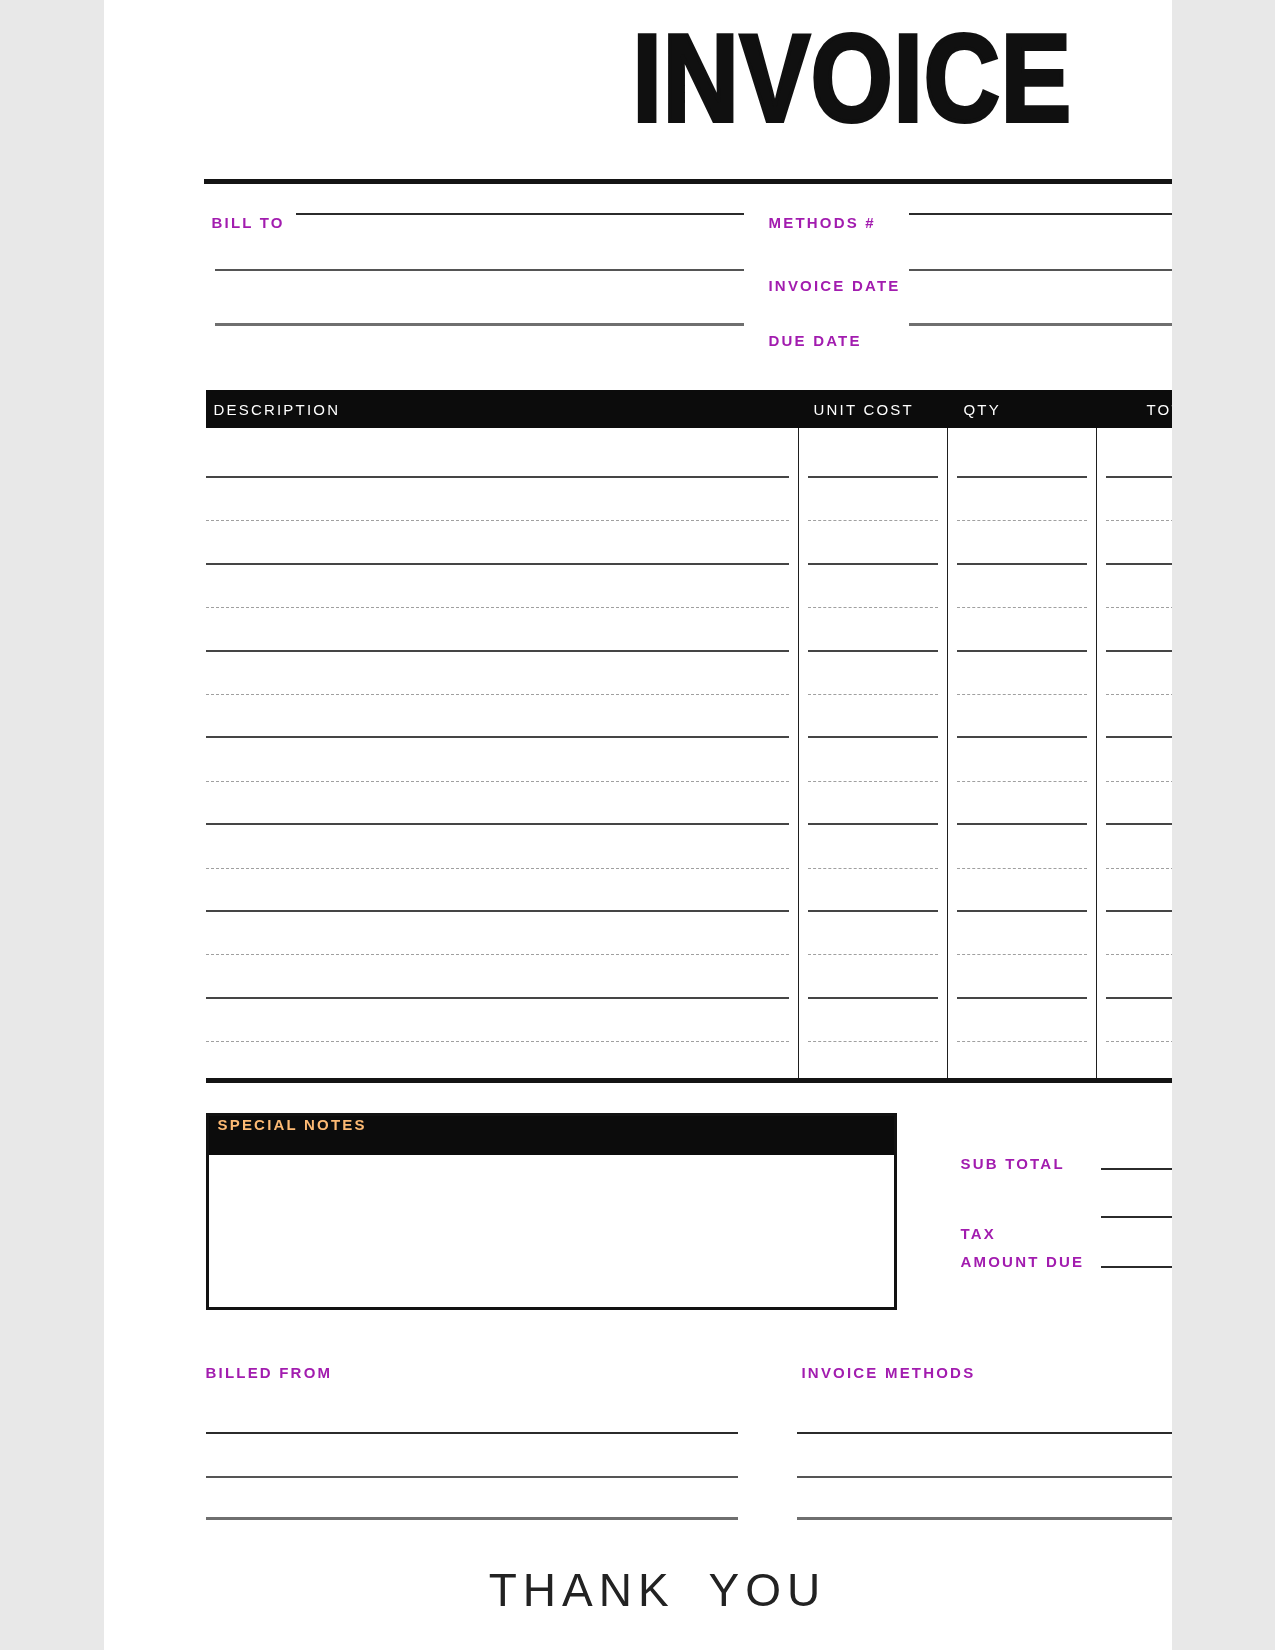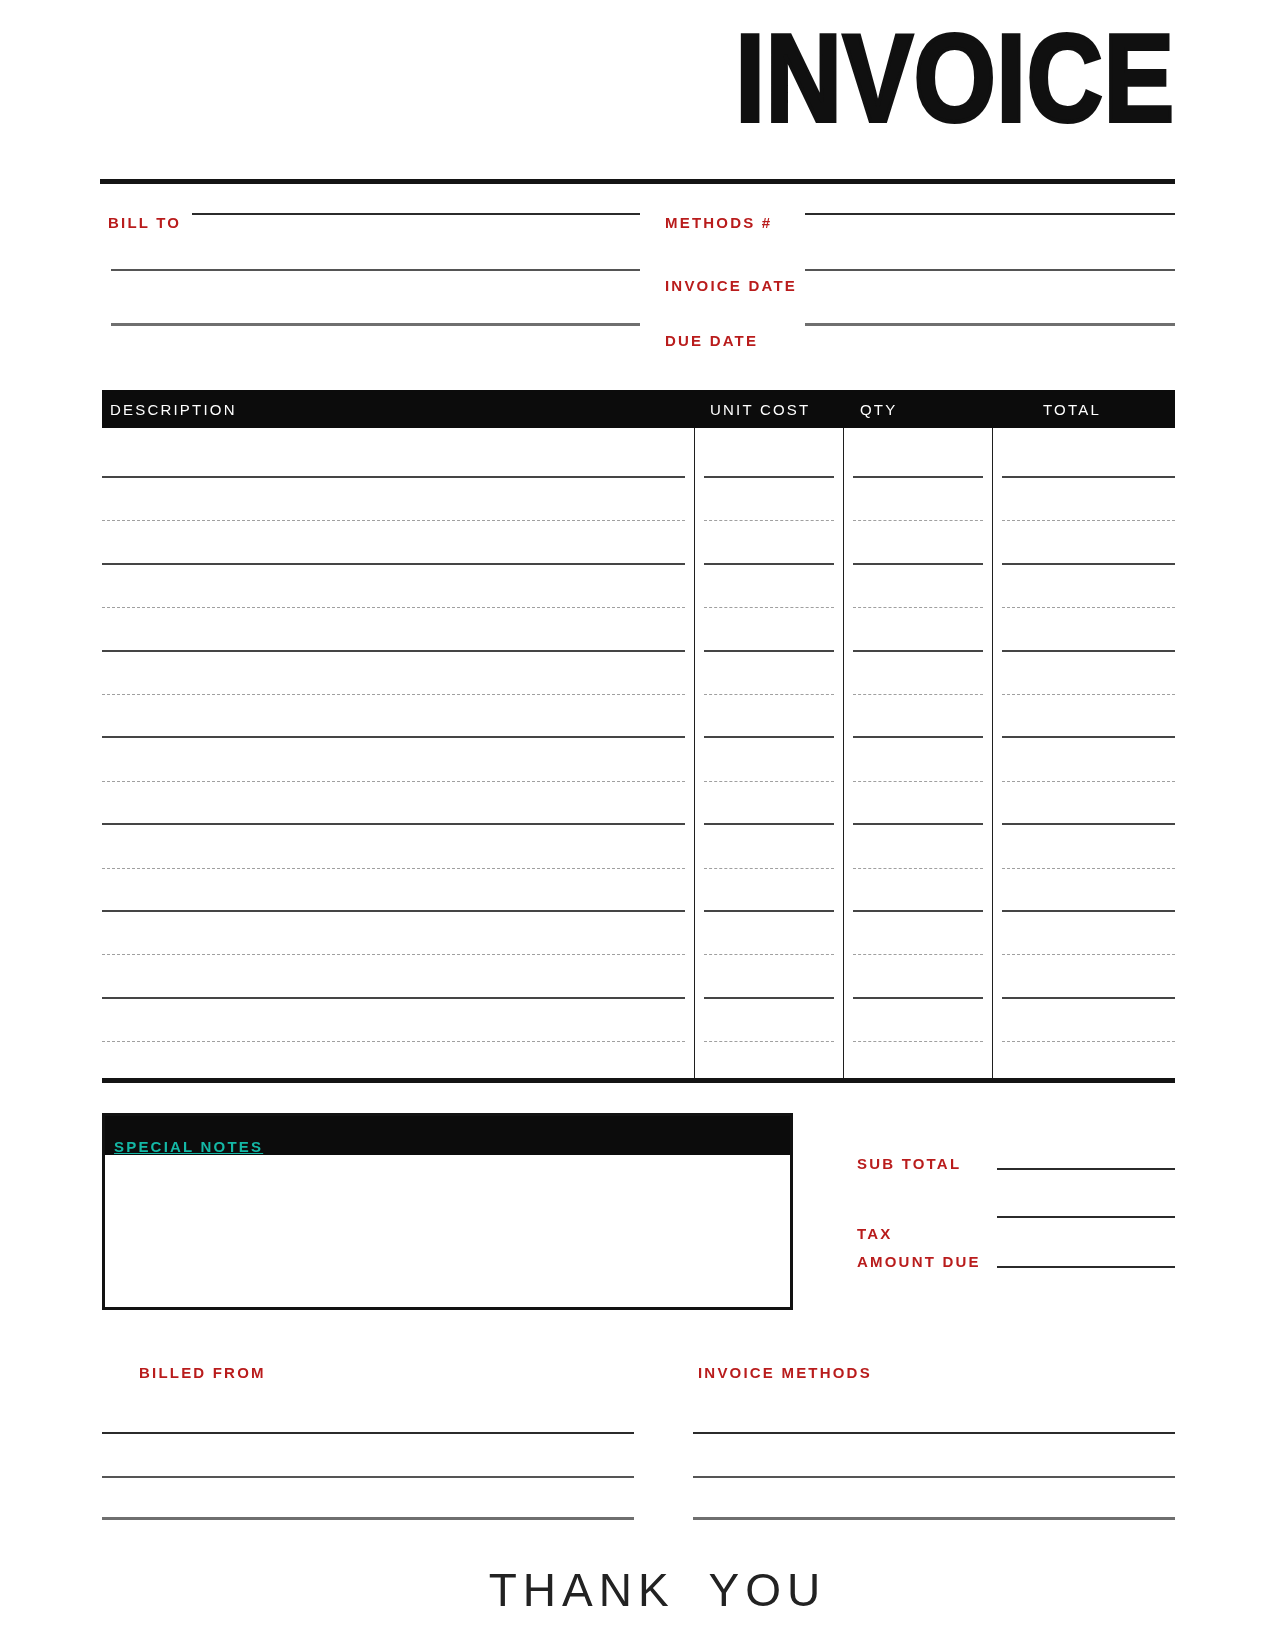--- a/index.html
+++ b/index.html
@@ -6,7 +6,7 @@
   * { margin:0; padding:0; box-sizing:border-box; }
   html,body { background:#e8e8e8; }
   .page {
-    position:relative; width:1275px; height:1650px; margin:0 auto;
+    position:relative; width:1068px; height:1650px; margin:0 auto;
     background:#ffffff; color:#161616;
     font-family:"Liberation Sans", sans-serif; overflow:hidden;
   }

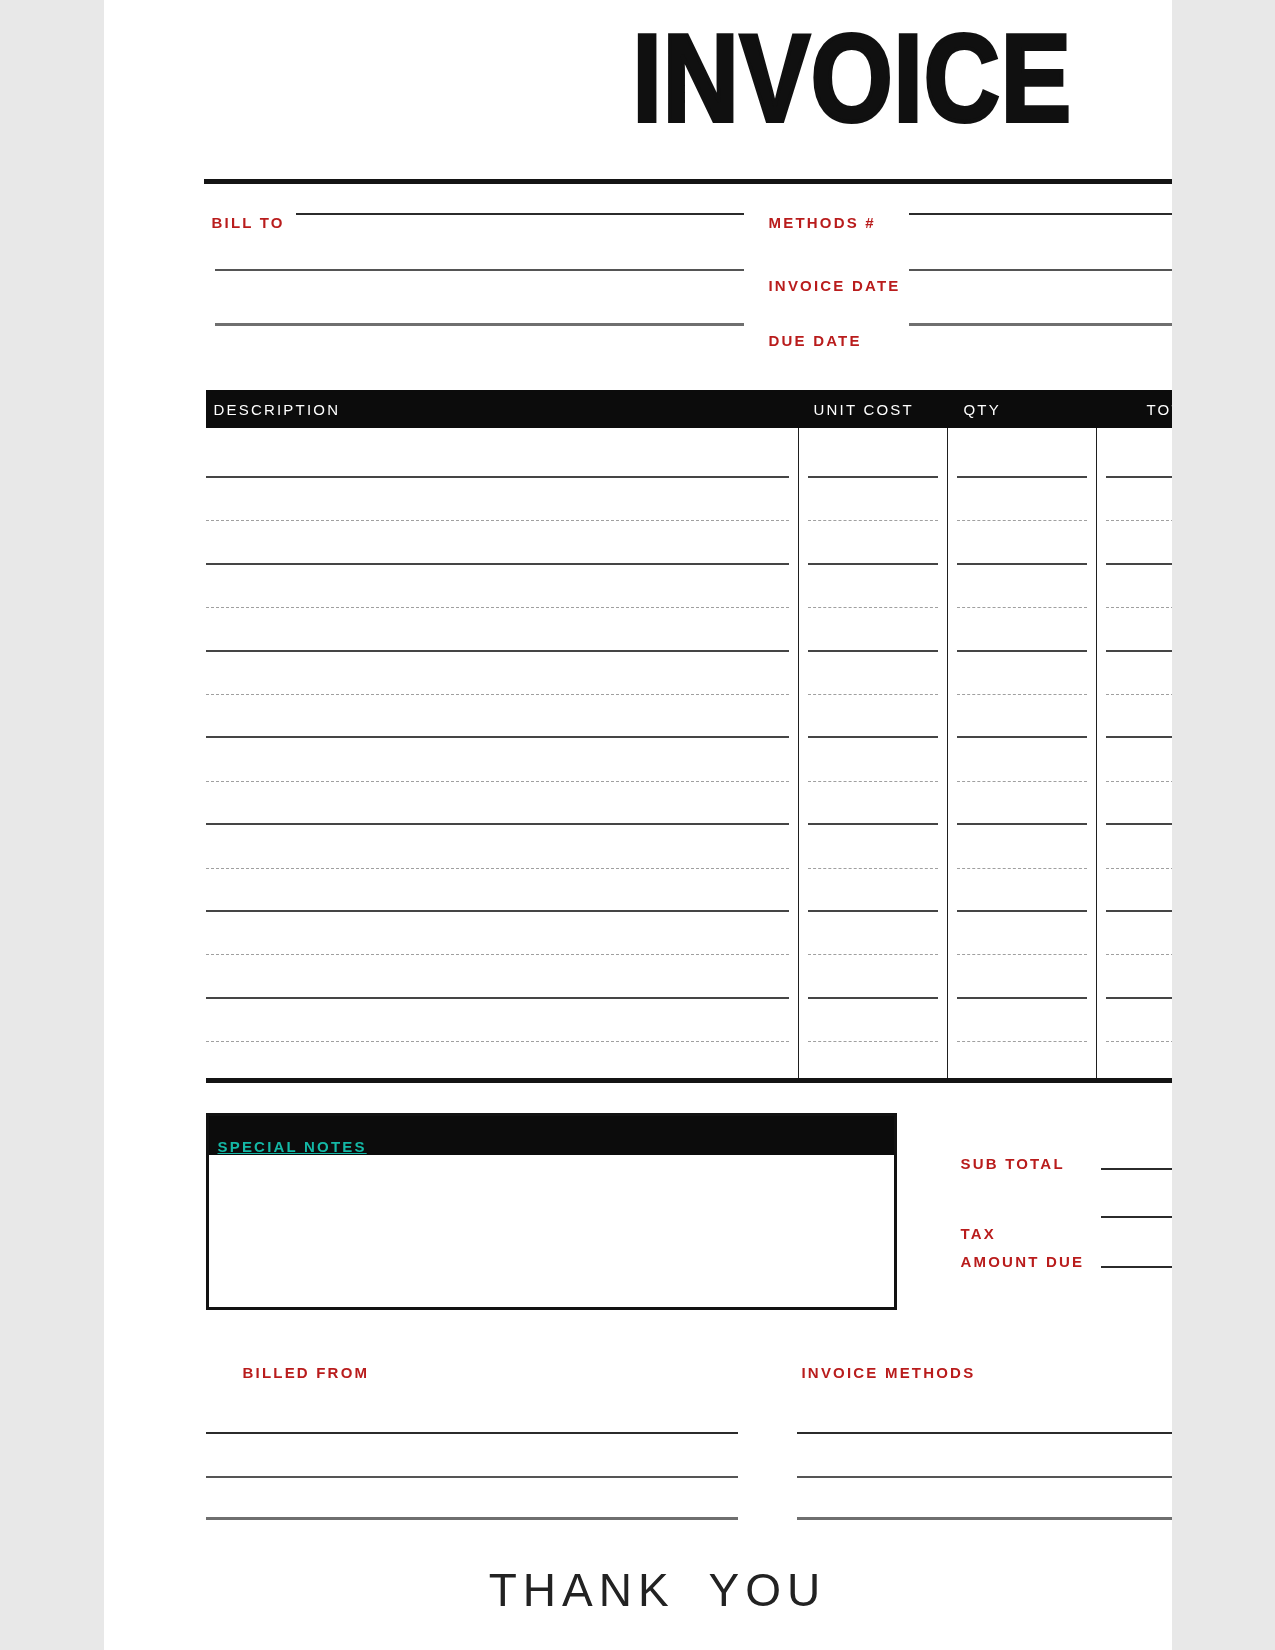--- a/index.html
+++ b/index.html
@@ -12,7 +12,7 @@
   }
   .lbl {
     position:absolute; font-size:15px; font-weight:700;
-    letter-spacing:2.2px; white-space:nowrap; color:#b91c1c; line-height:18px;
+    letter-spacing:2.2px; white-space:nowrap; color:#a21caf; line-height:18px;
   }
   
   .title {

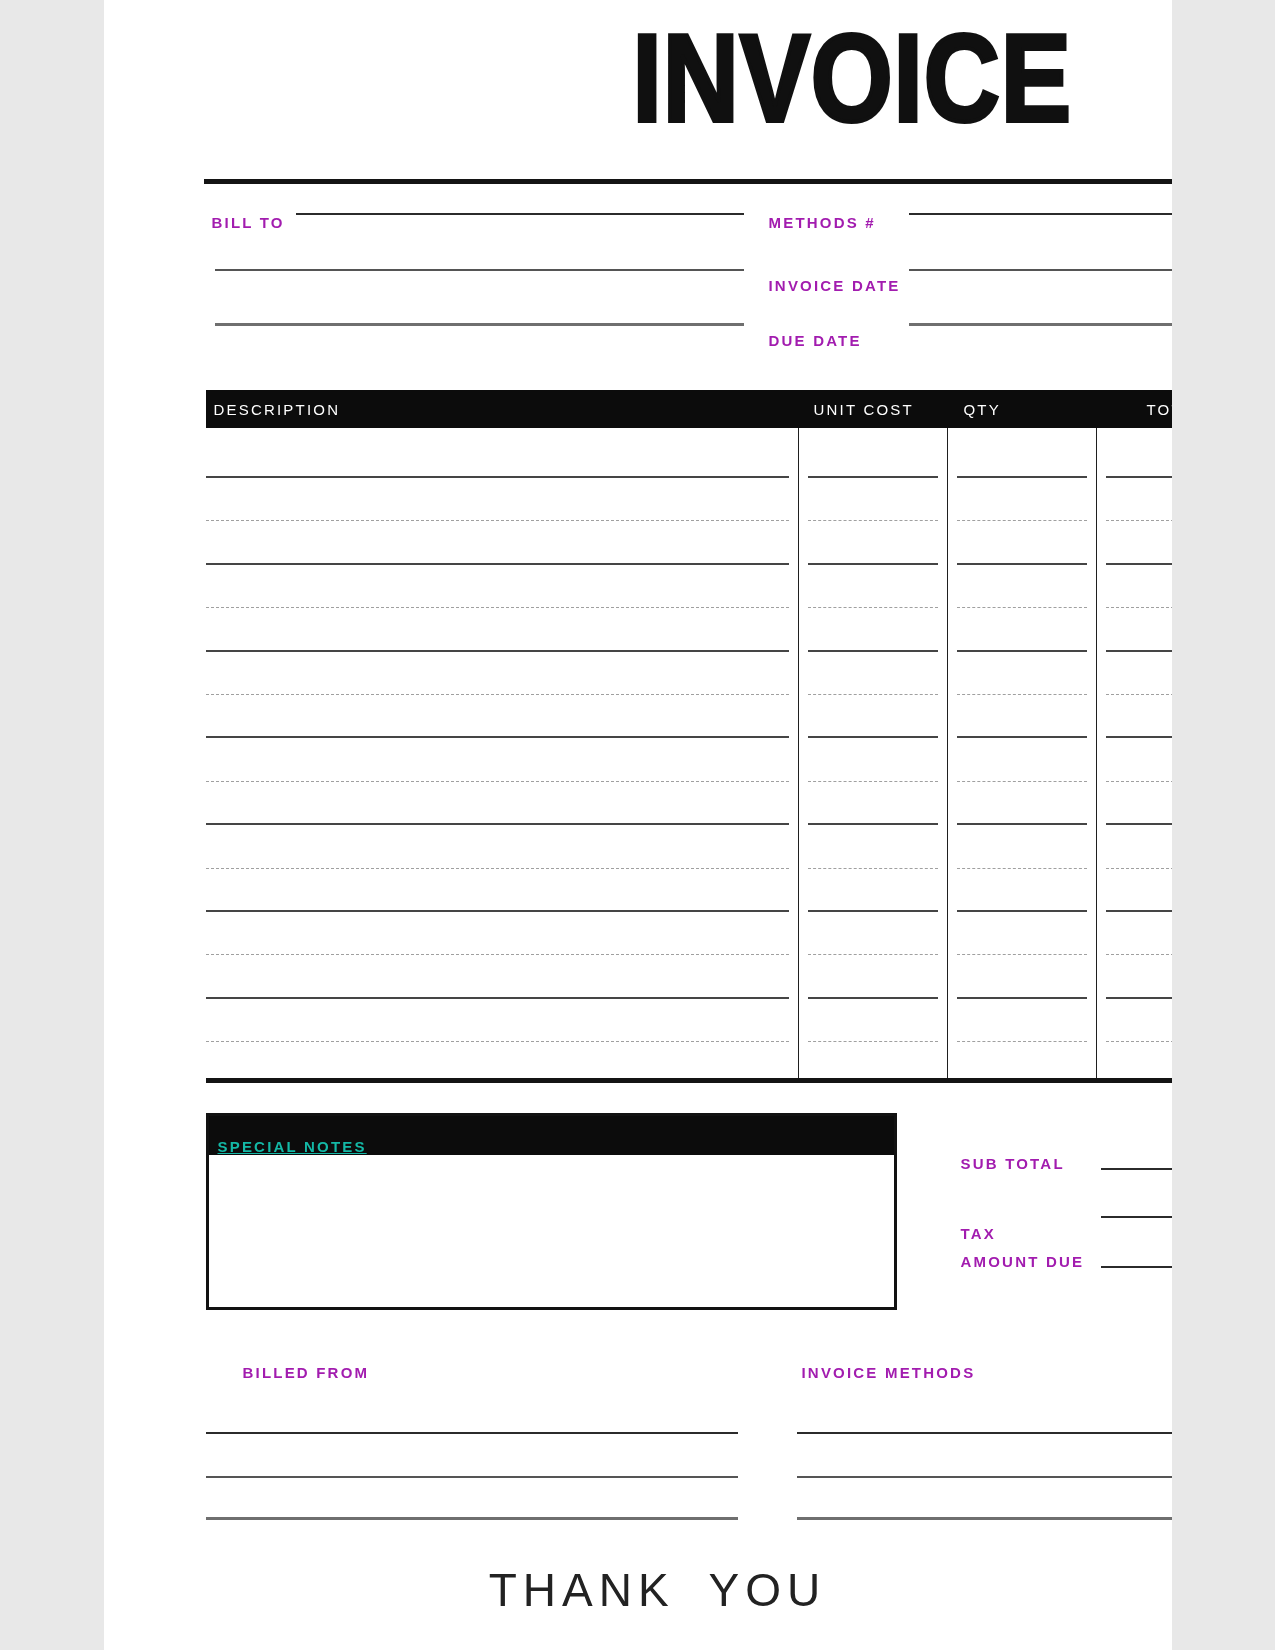--- a/index.html
+++ b/index.html
@@ -62,9 +62,9 @@
     border:3px solid #121212; background:#fff;
   }
   .notes-bar {
-    height:39px; background:#0c0c0c; color:#14b8a6;
-    display:flex; align-items:flex-end; padding-left:9px;
-    font-size:15px; font-weight:700; letter-spacing:2.2px;text-decoration:underline;
+    height:39px; background:#0c0c0c; color:#fdba74;
+    display:flex; align-items:flex-start; padding-left:9px;
+    font-size:15px; font-weight:700; letter-spacing:2.2px;
   }
   .notes-body { height:152px; }
 

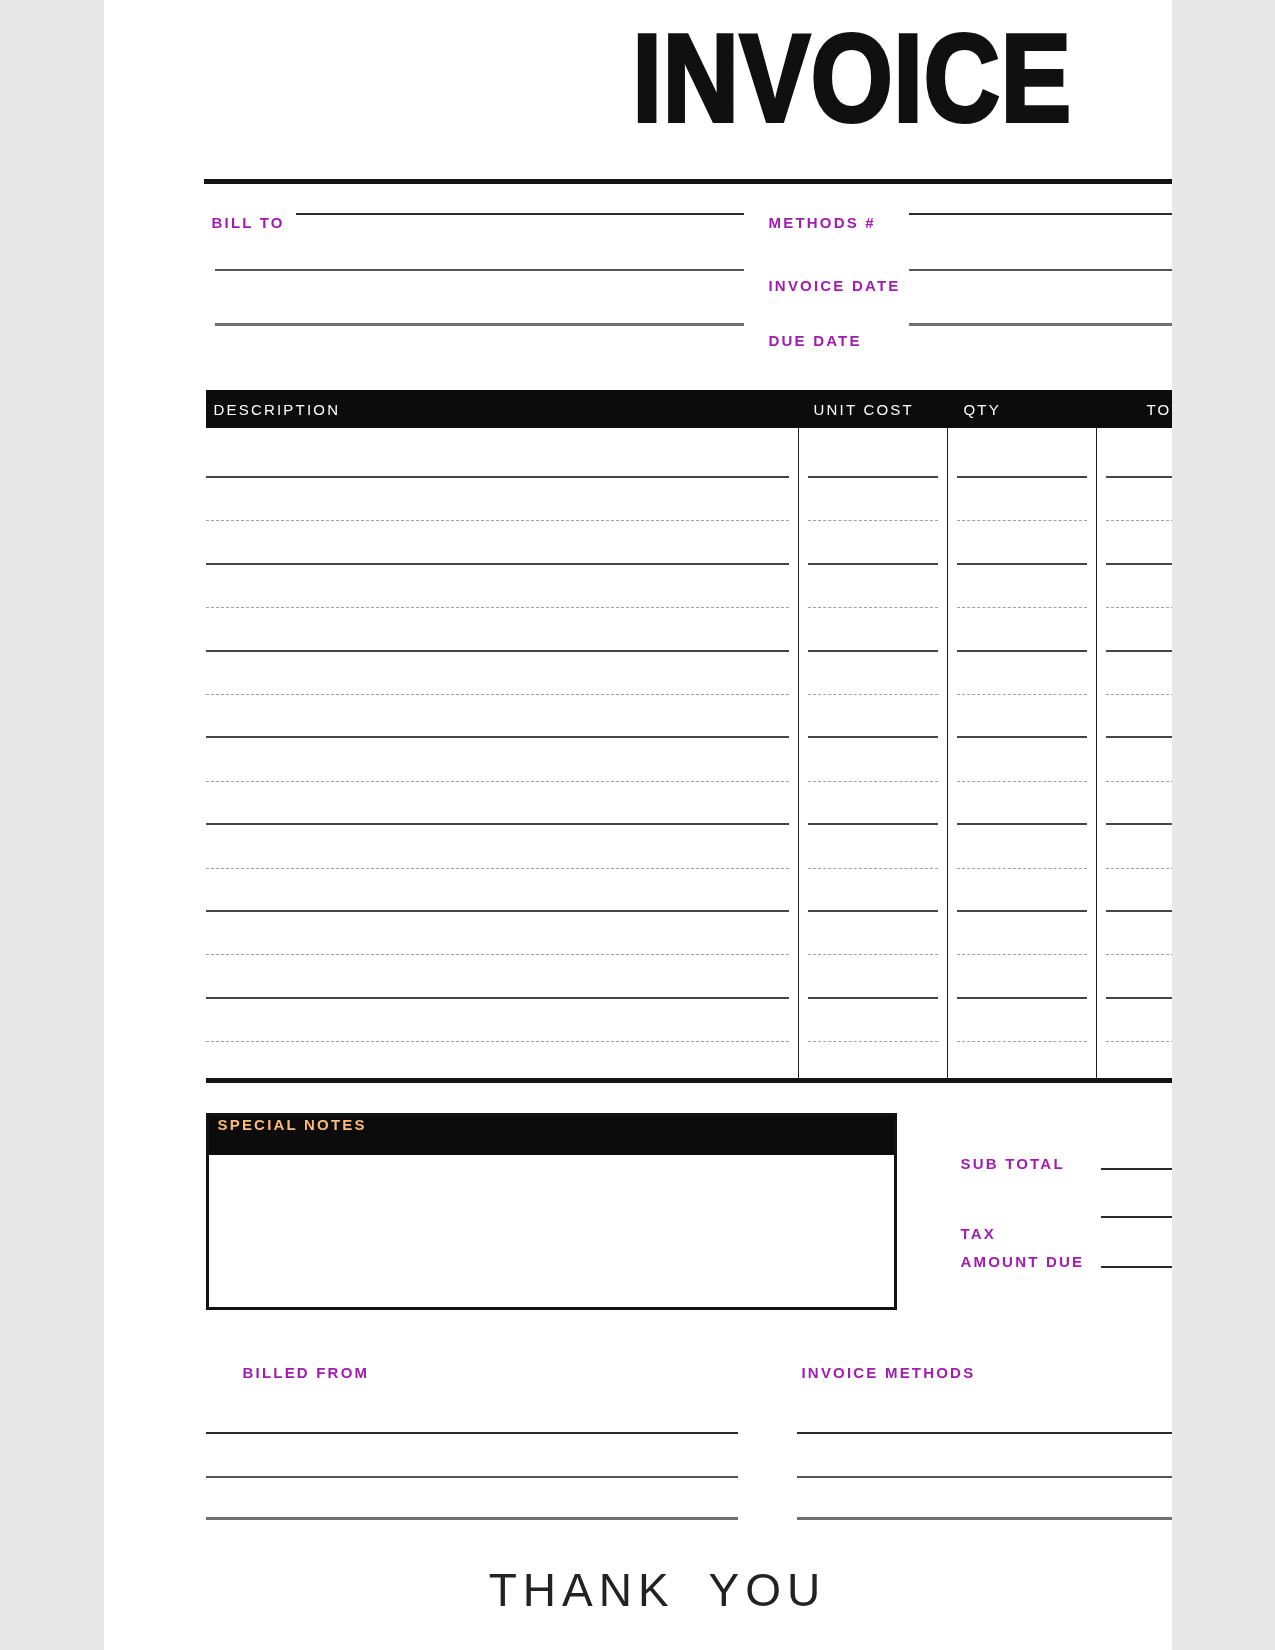--- a/index.html
+++ b/index.html
@@ -295,7 +295,7 @@
   <div class="lbl" style="left:857px; top:1253px;">AMOUNT DUE</div>
   <div class="fl shade-a" style="left:997px; top:1266px; width:178px;"></div>
 
-  <div class="lbl" style="left:102px; top:1364px;margin-left:37px;">BILLED FROM</div>
+  <div class="lbl" style="left:102px; top:1364px;">BILLED FROM</div>
   <div class="fl shade-a" style="left:102px; top:1432px; width:532px;"></div>
   <div class="fl shade-b" style="left:102px; top:1476px; width:532px;"></div>
   <div class="fl shade-c" style="left:102px; top:1517px; width:532px;"></div>

